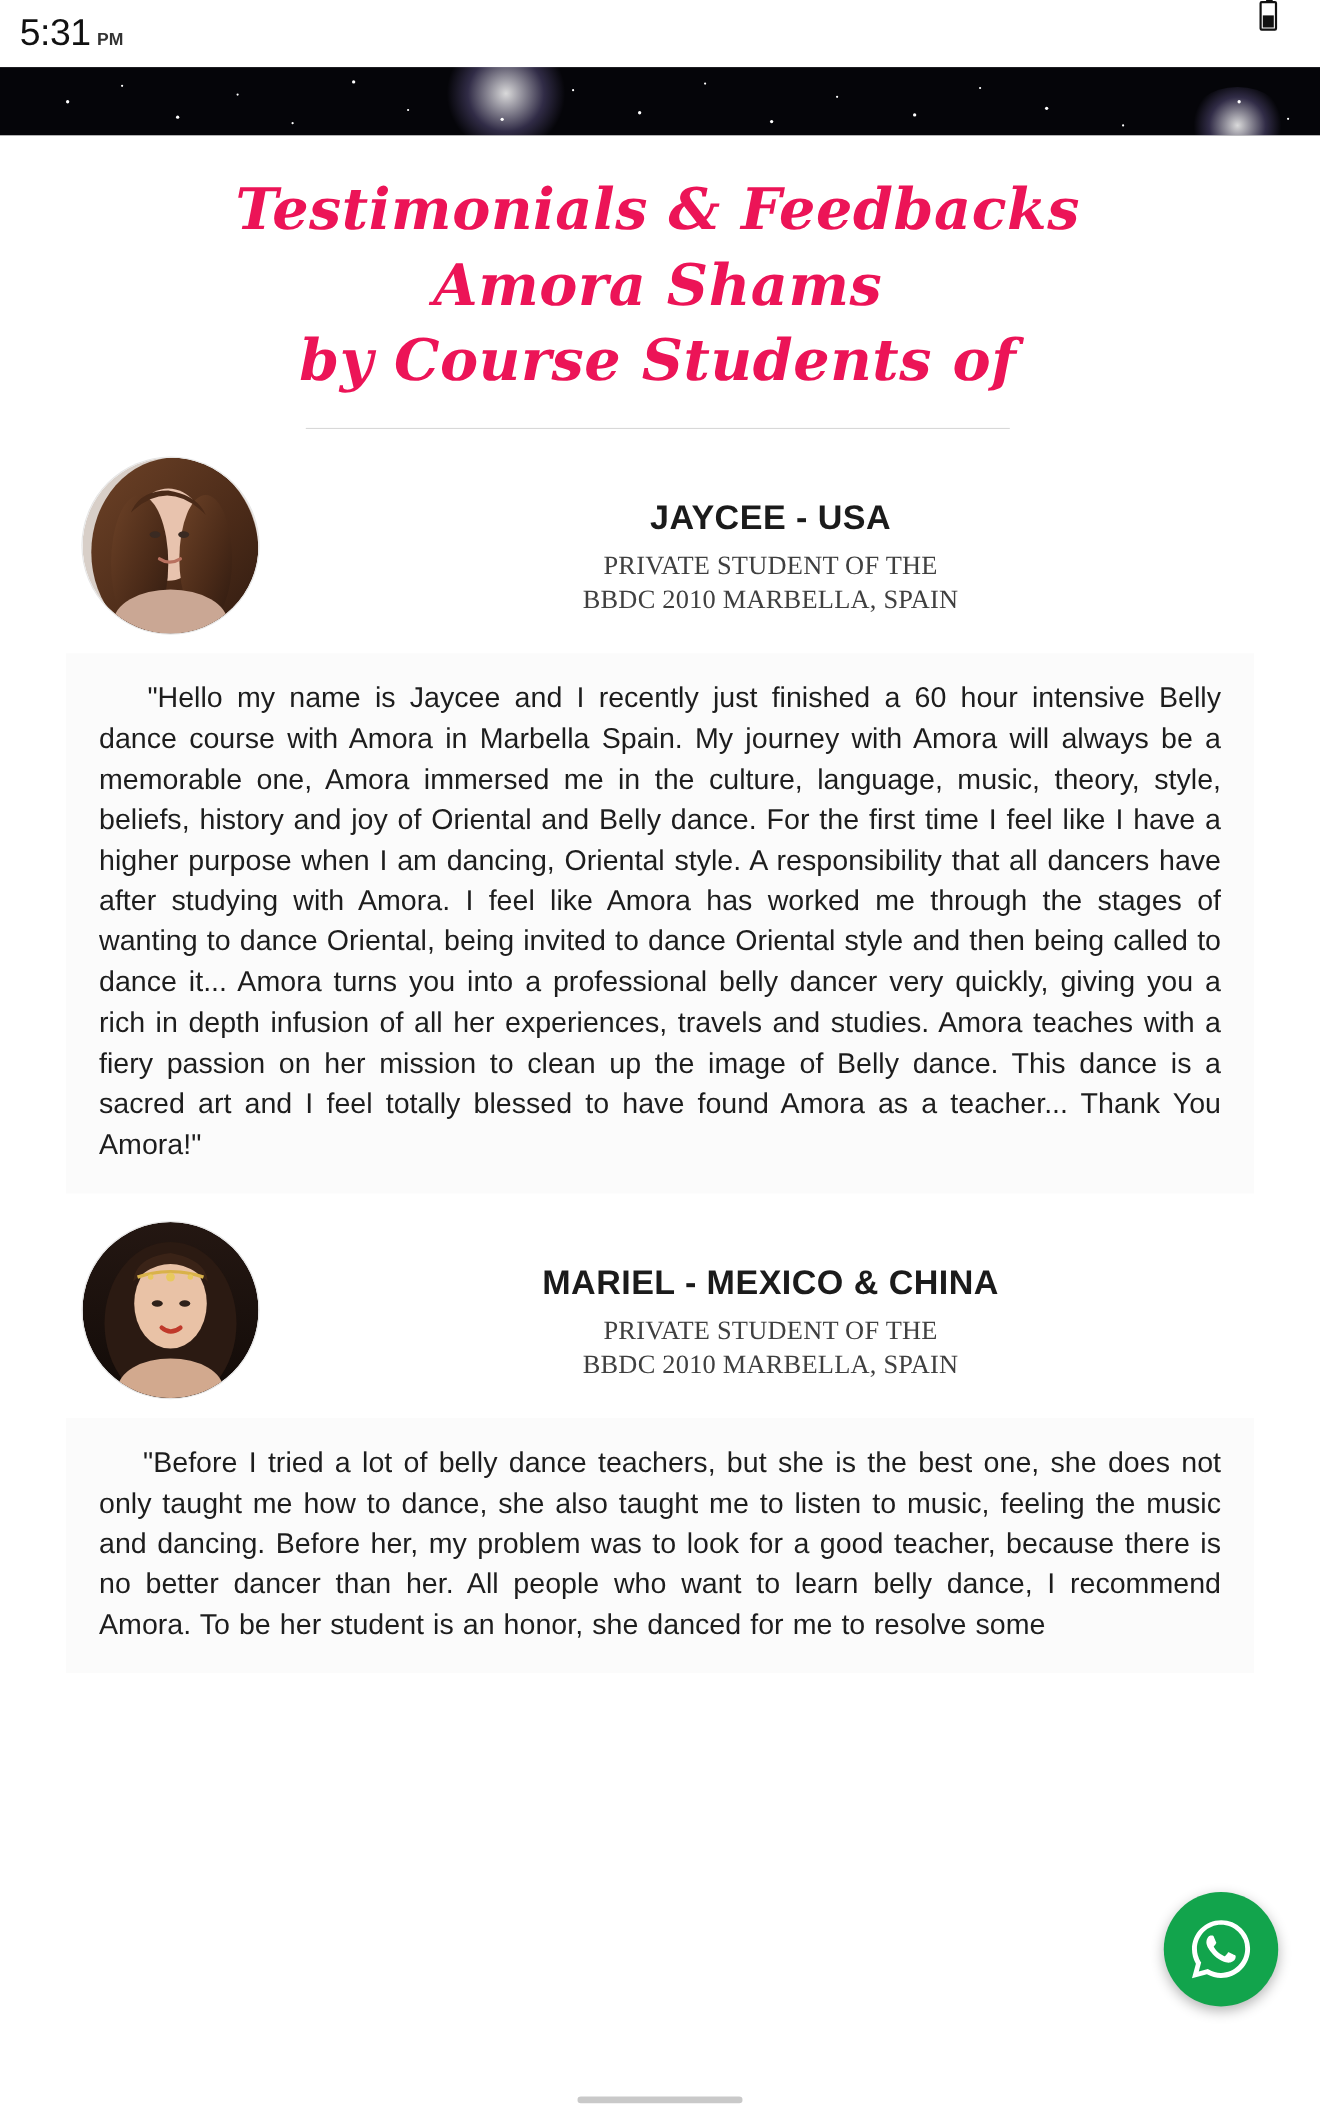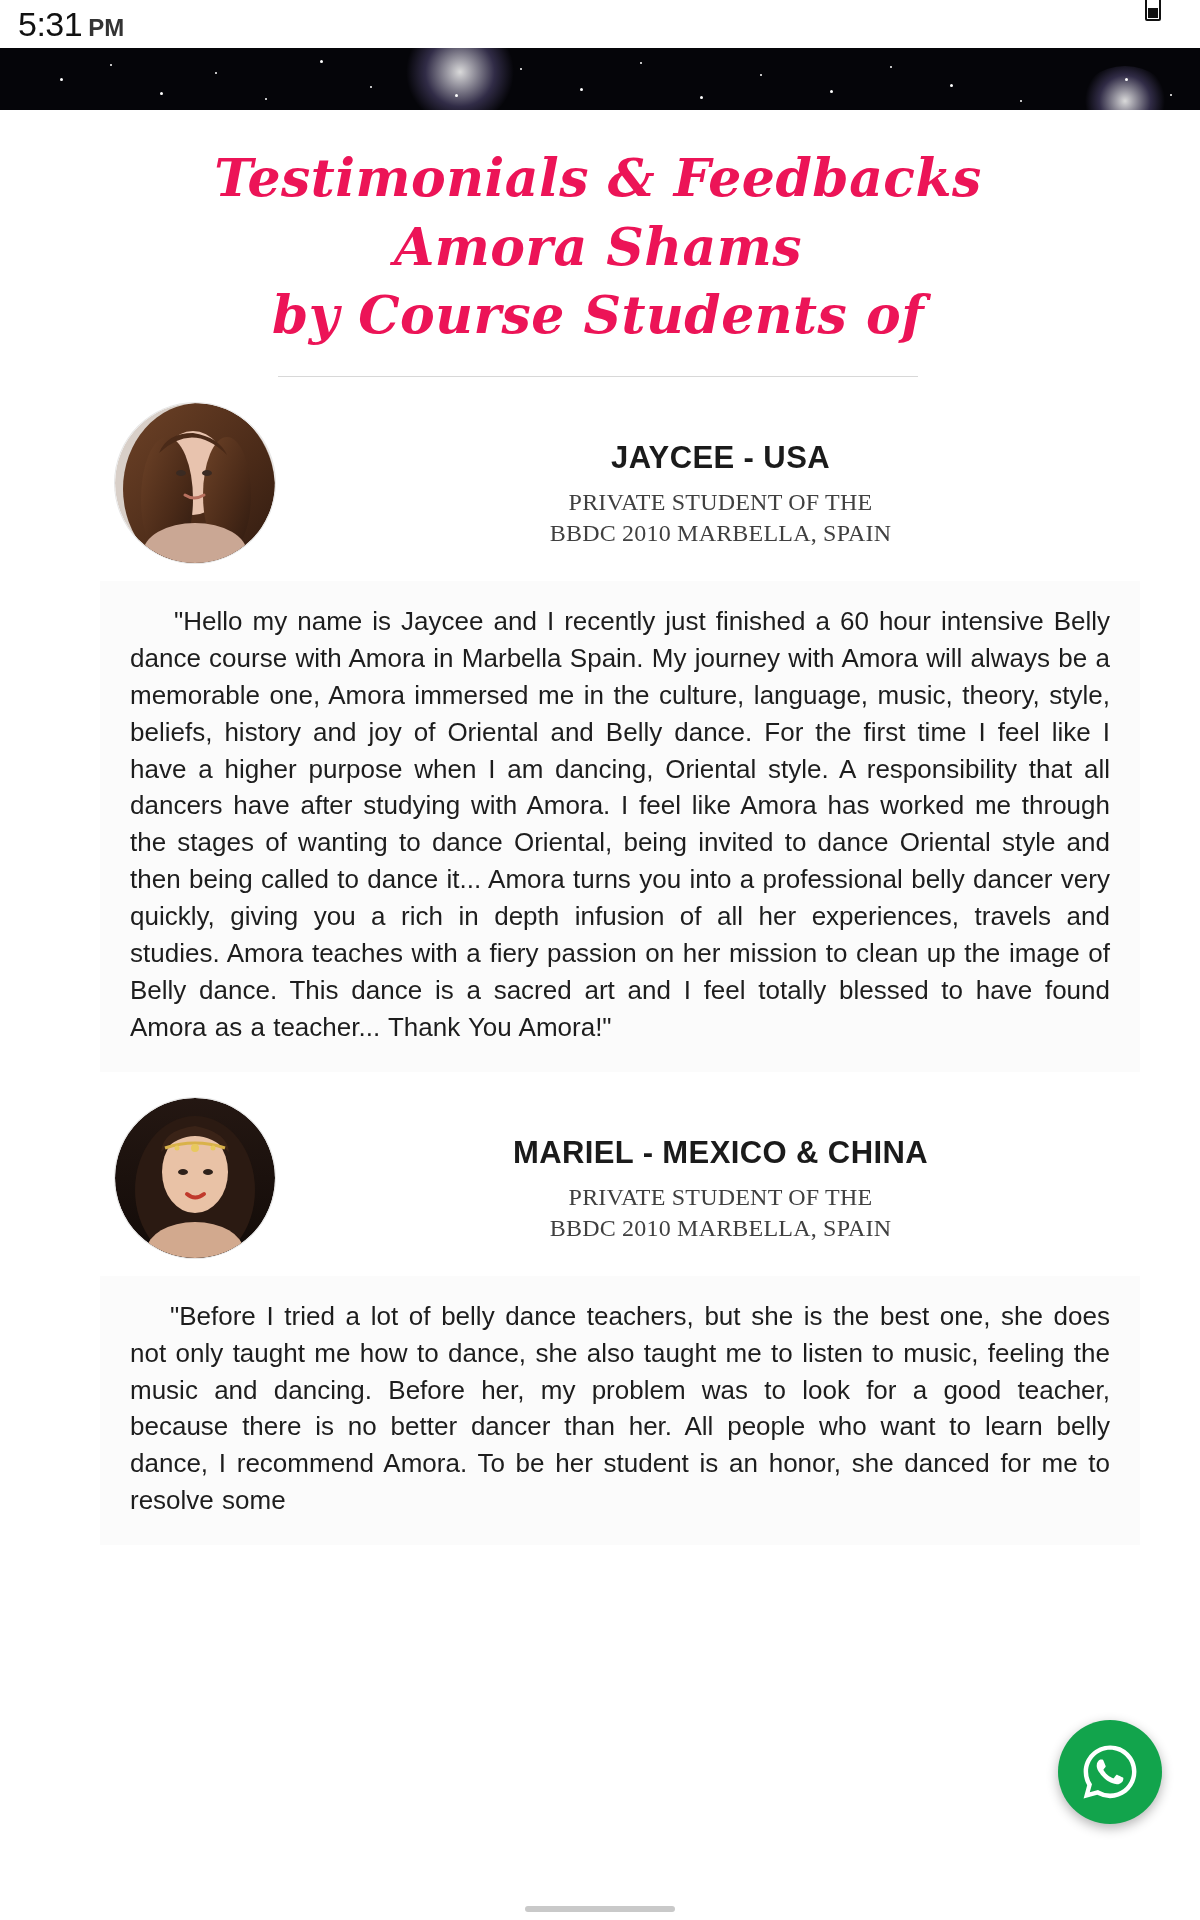--- a/index.html
+++ b/index.html
@@ -20,7 +20,7 @@
 
   
   .statusbar {
-    height: 48px;
+    height: 61px;
     background: #ffffff;
     display: flex;
     align-items: center;

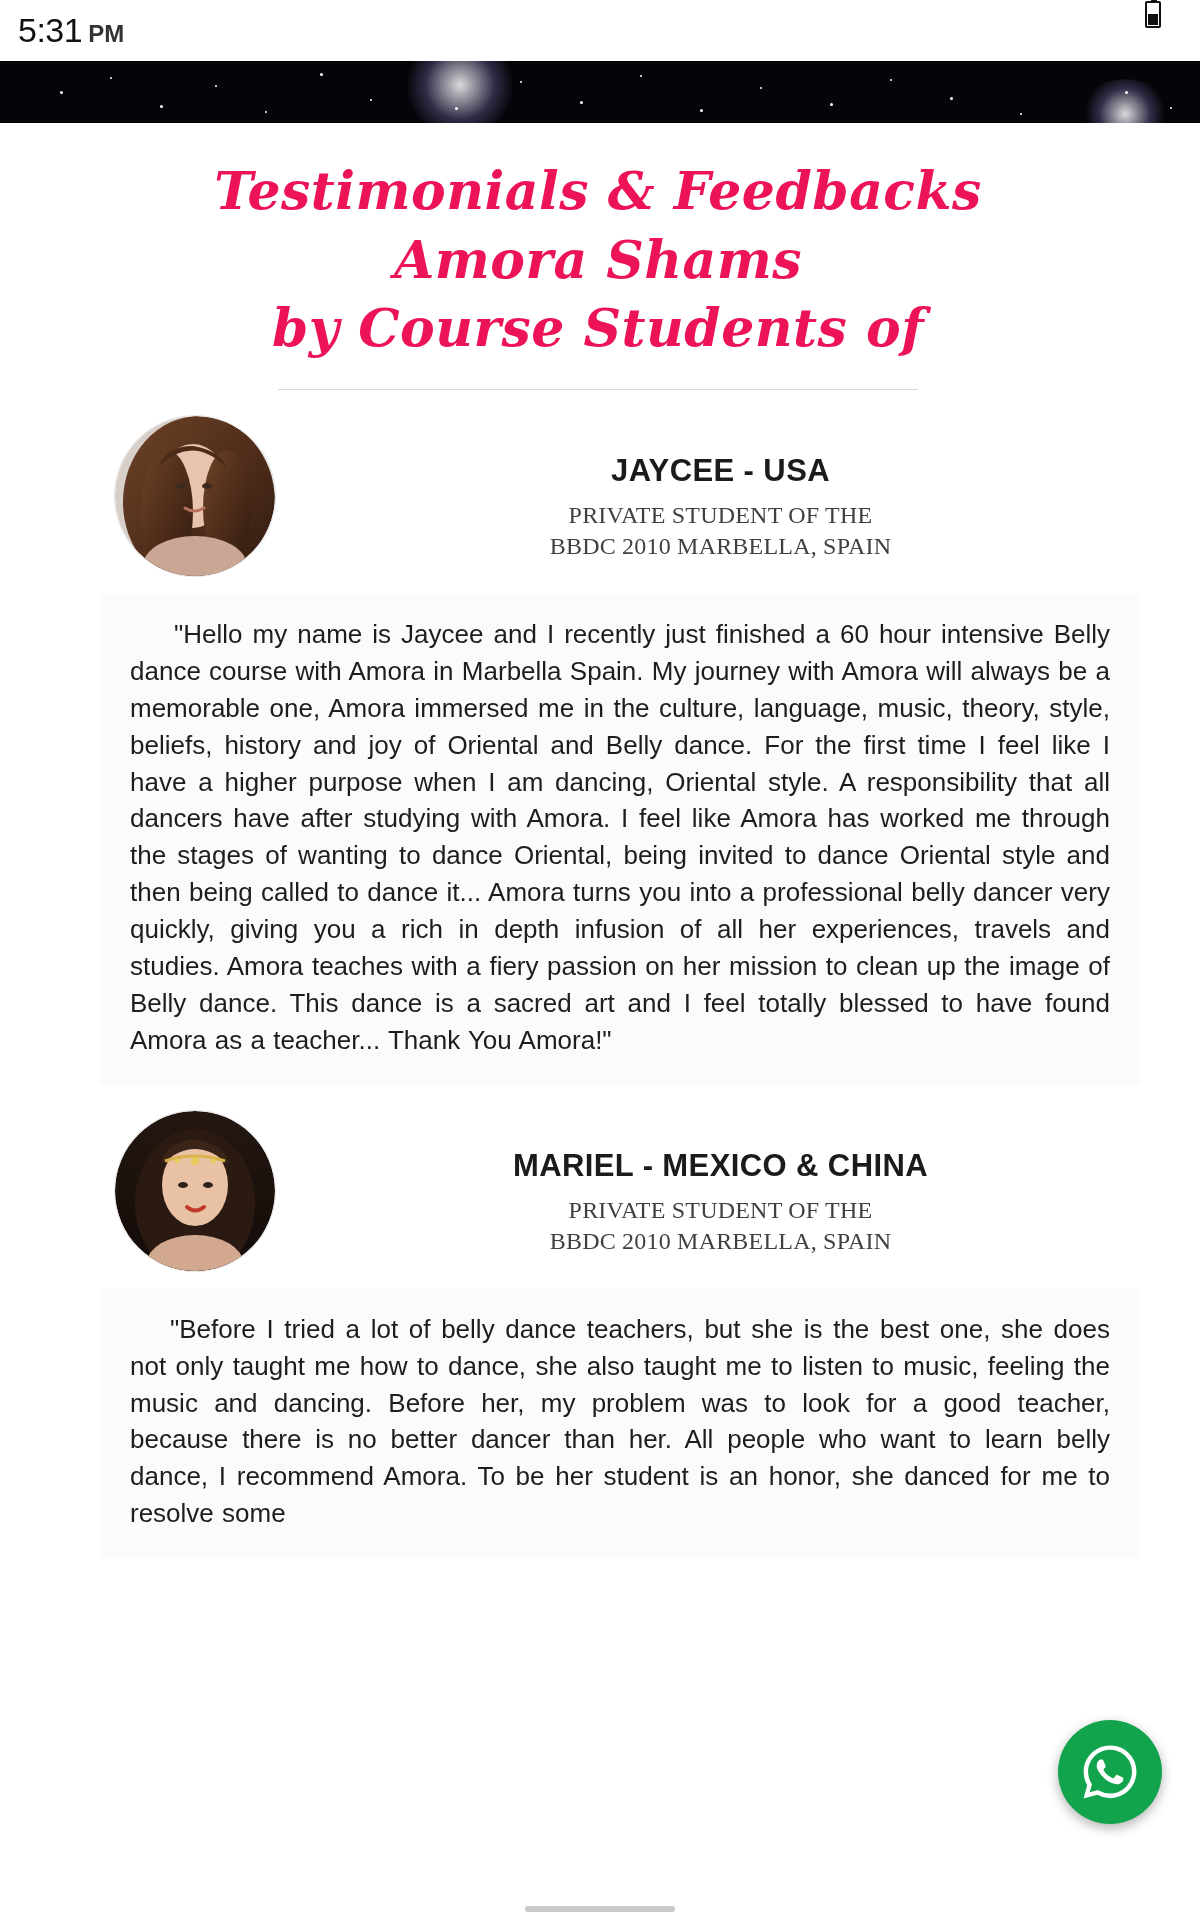--- a/index.html
+++ b/index.html
@@ -39,7 +39,7 @@
     letter-spacing: -0.5px;
   }
   .status-ampm {
-    font-size: 24px;
+    font-size: 16px;
     font-weight: 700;
     color: #333;
   }

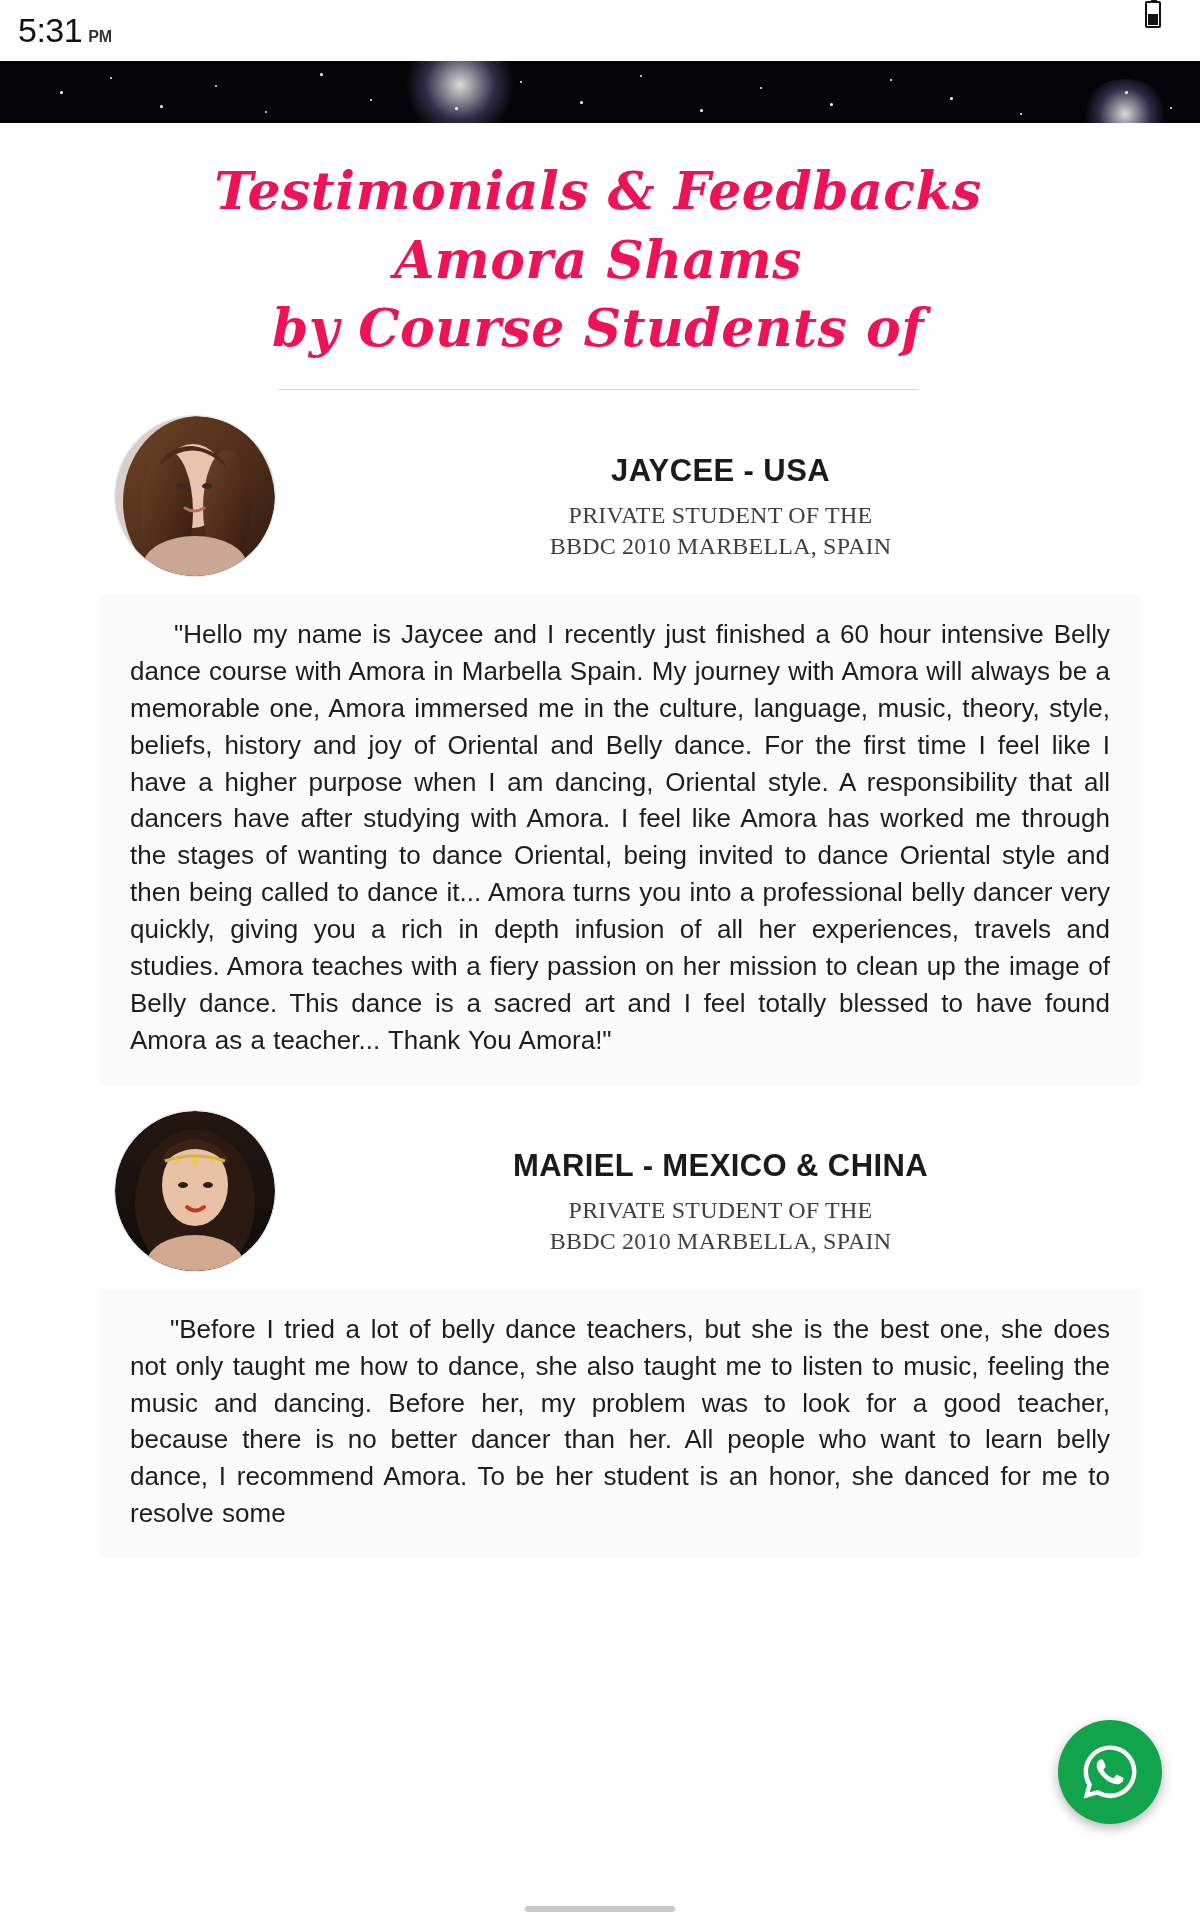--- a/index.html
+++ b/index.html
@@ -146,7 +146,6 @@
 
   .testimonial {
     margin-top: 26px;
-    padding-left: 40px;
   }
   .t-head {
     display: flex;

